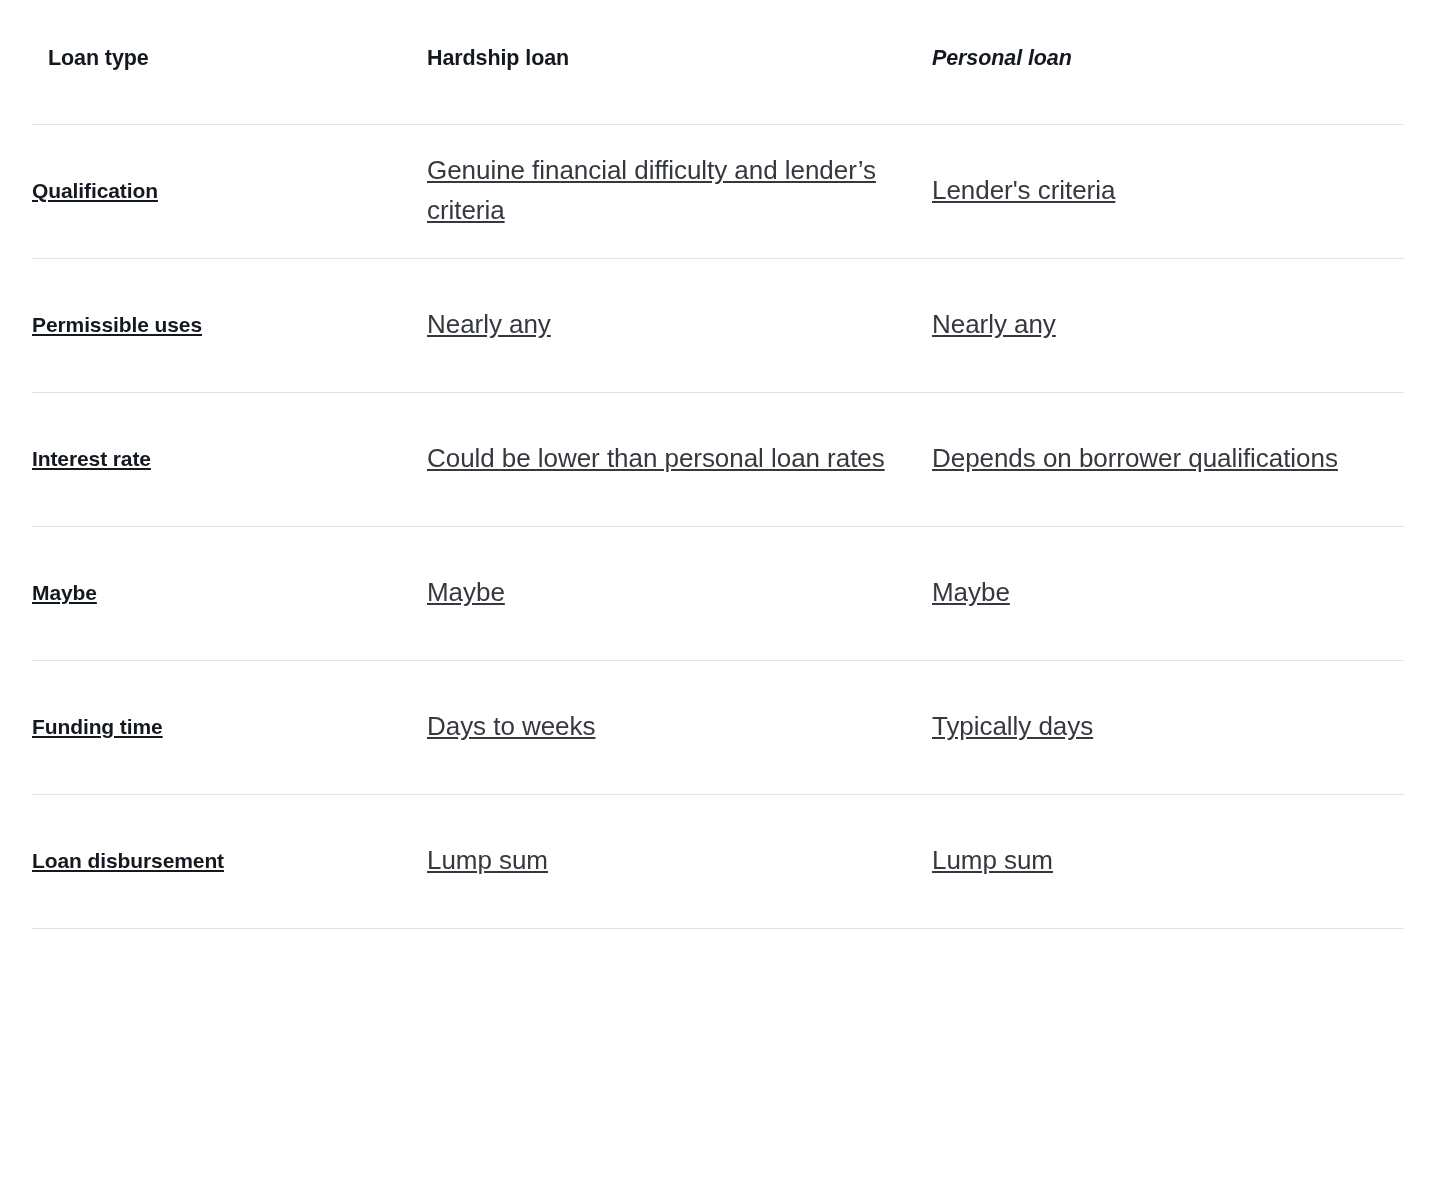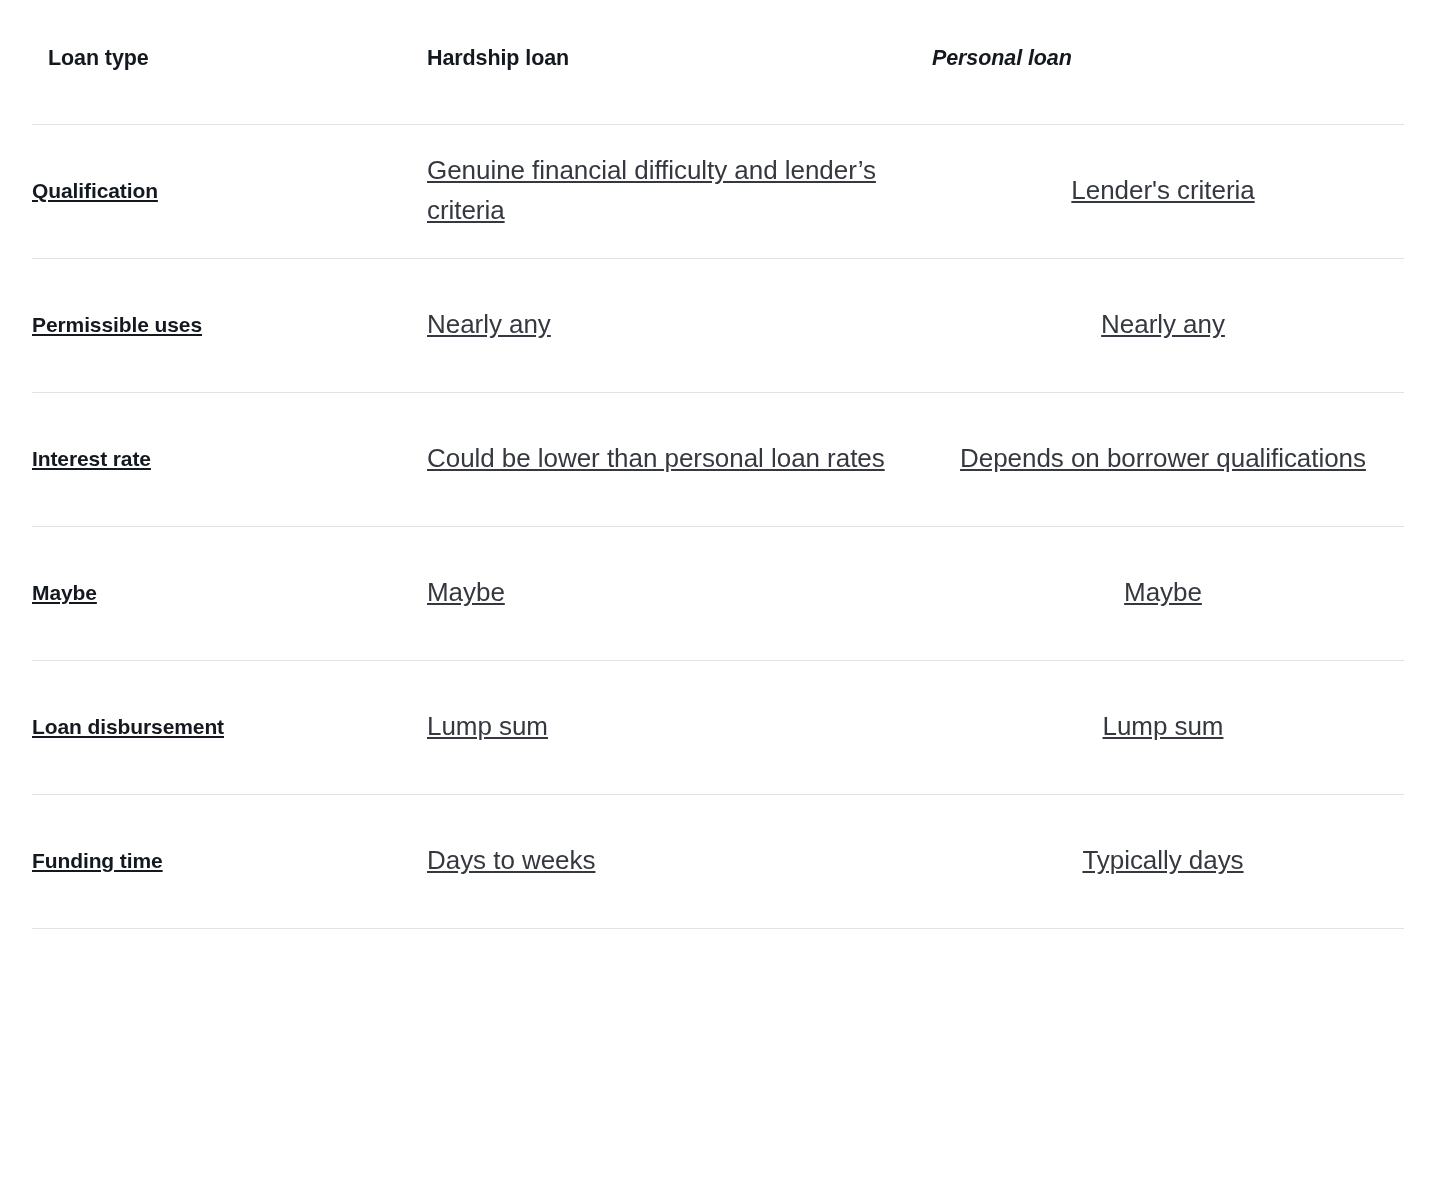--- a/index.html
+++ b/index.html
@@ -85,7 +85,7 @@
     color: #35393f;
     padding-right: 26px;
   }
-  td.cell-body.c3 { padding-right: 10px; text-align: center; }
+  td.cell-body.c3 { padding-right: 10px; }
 </style>
 </head>
 <body>

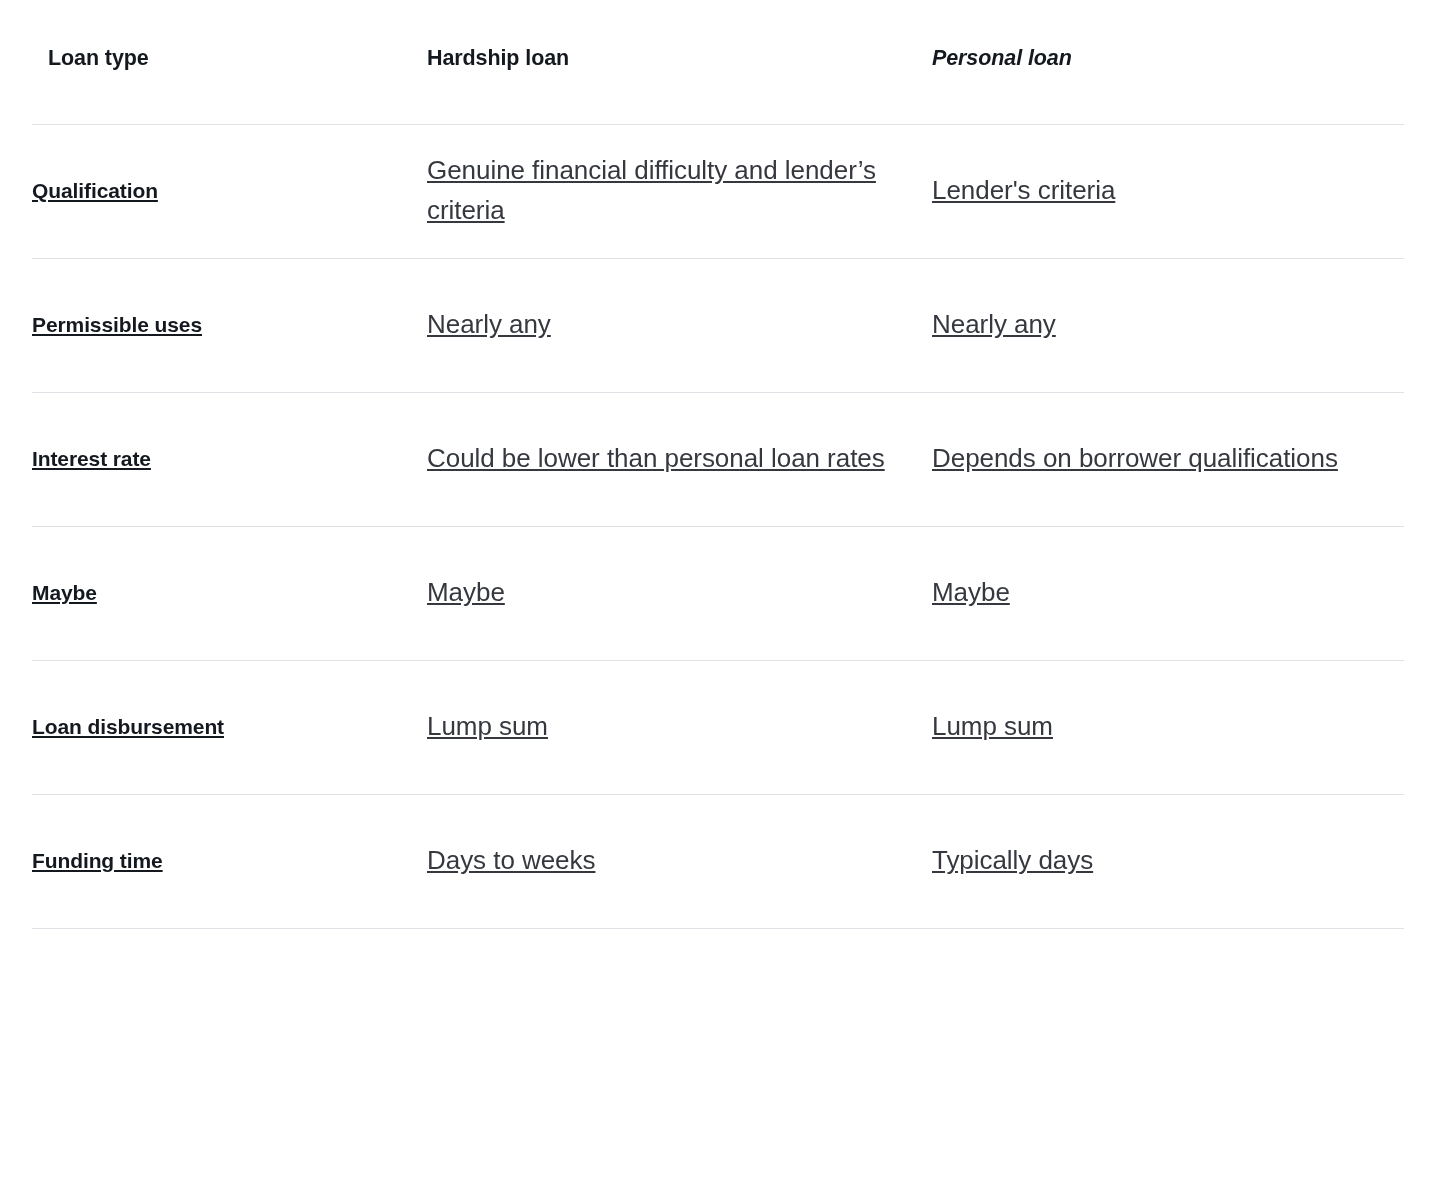--- a/index.html
+++ b/index.html
@@ -132,14 +132,14 @@
         <td class="cell-body c3">Maybe</td>
       </tr>
       <tr class="r-short">
+        <td class="cell-label">Funding time</td>
+        <td class="cell-body c2">Days to weeks</td>
+        <td class="cell-body c3">Typically days</td>
+      </tr>
+      <tr class="r-short">
         <td class="cell-label">Loan disbursement</td>
         <td class="cell-body c2">Lump sum</td>
         <td class="cell-body c3">Lump sum</td>
-      </tr>
-      <tr class="r-short">
-        <td class="cell-label">Funding time</td>
-        <td class="cell-body c2">Days to weeks</td>
-        <td class="cell-body c3">Typically days</td>
       </tr>
     </tbody>
   </table>

